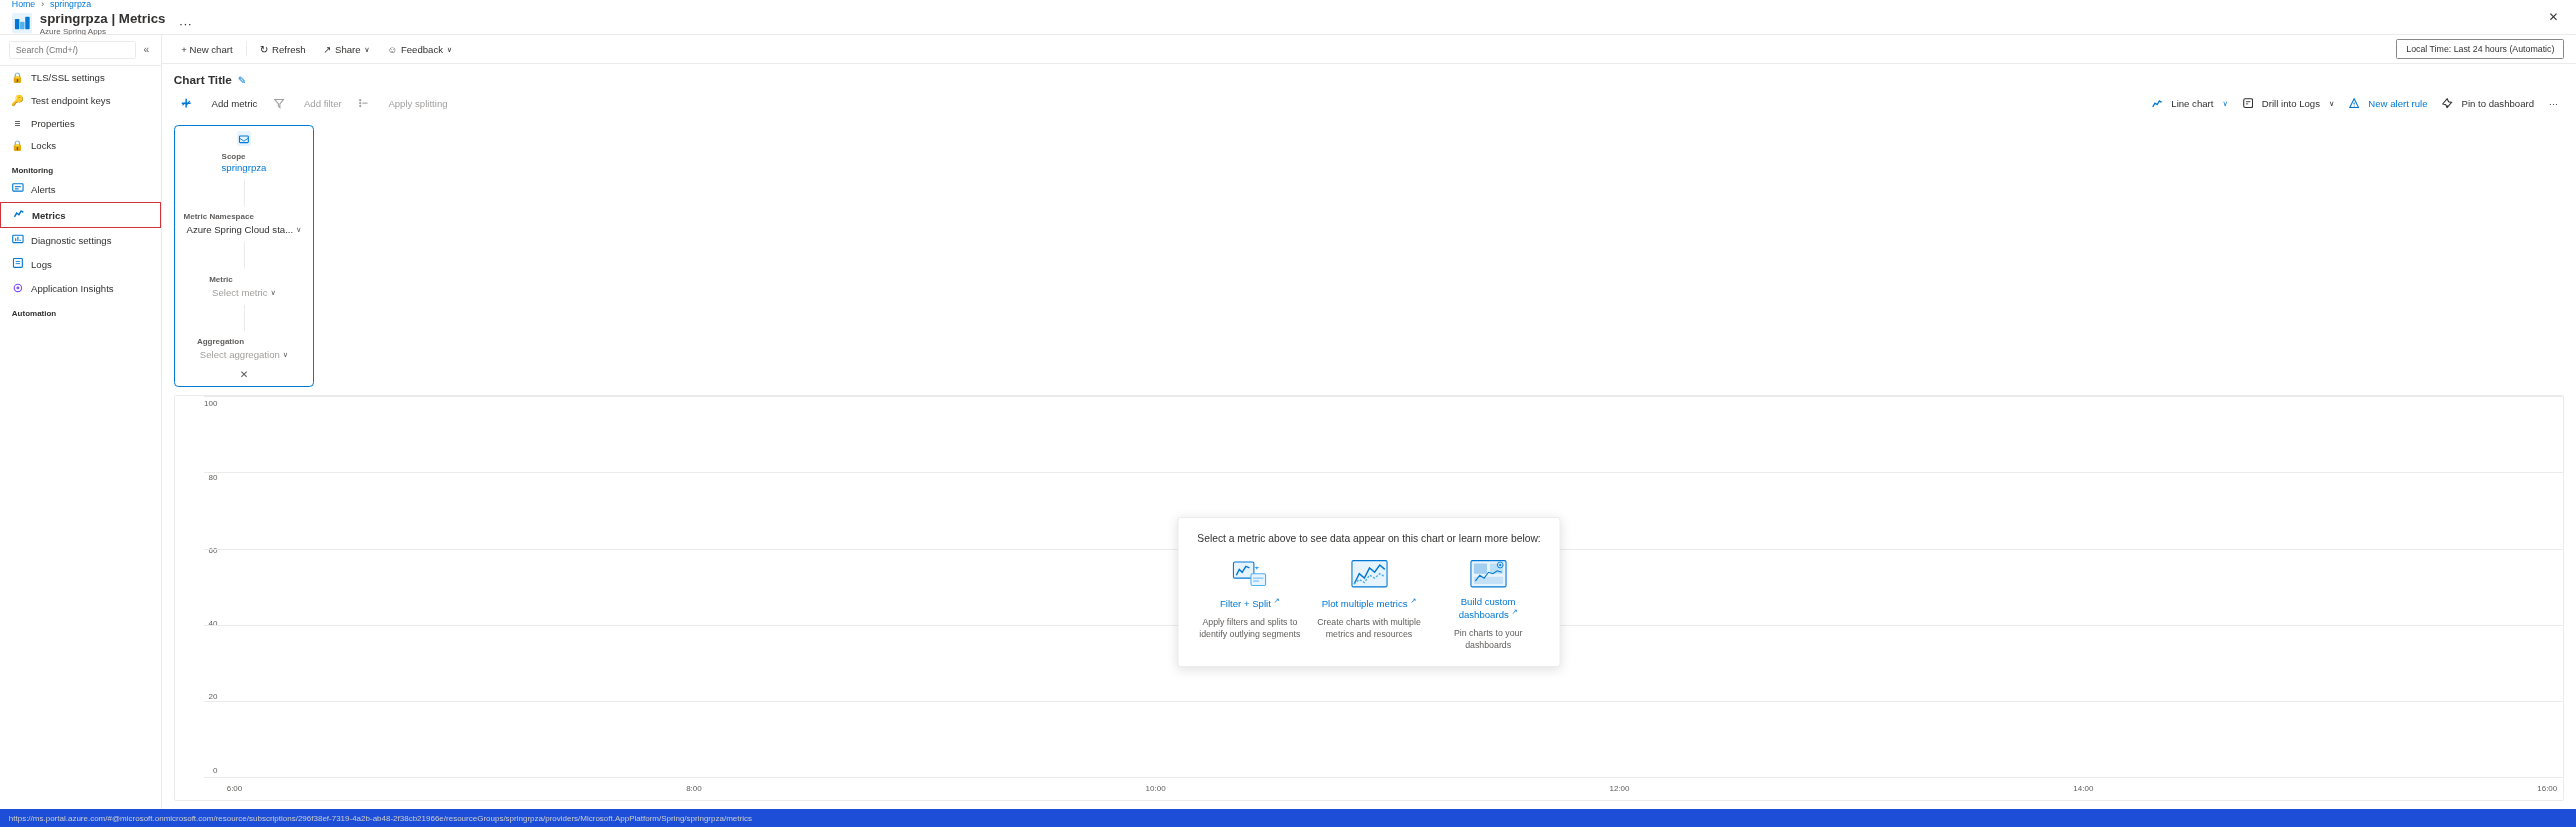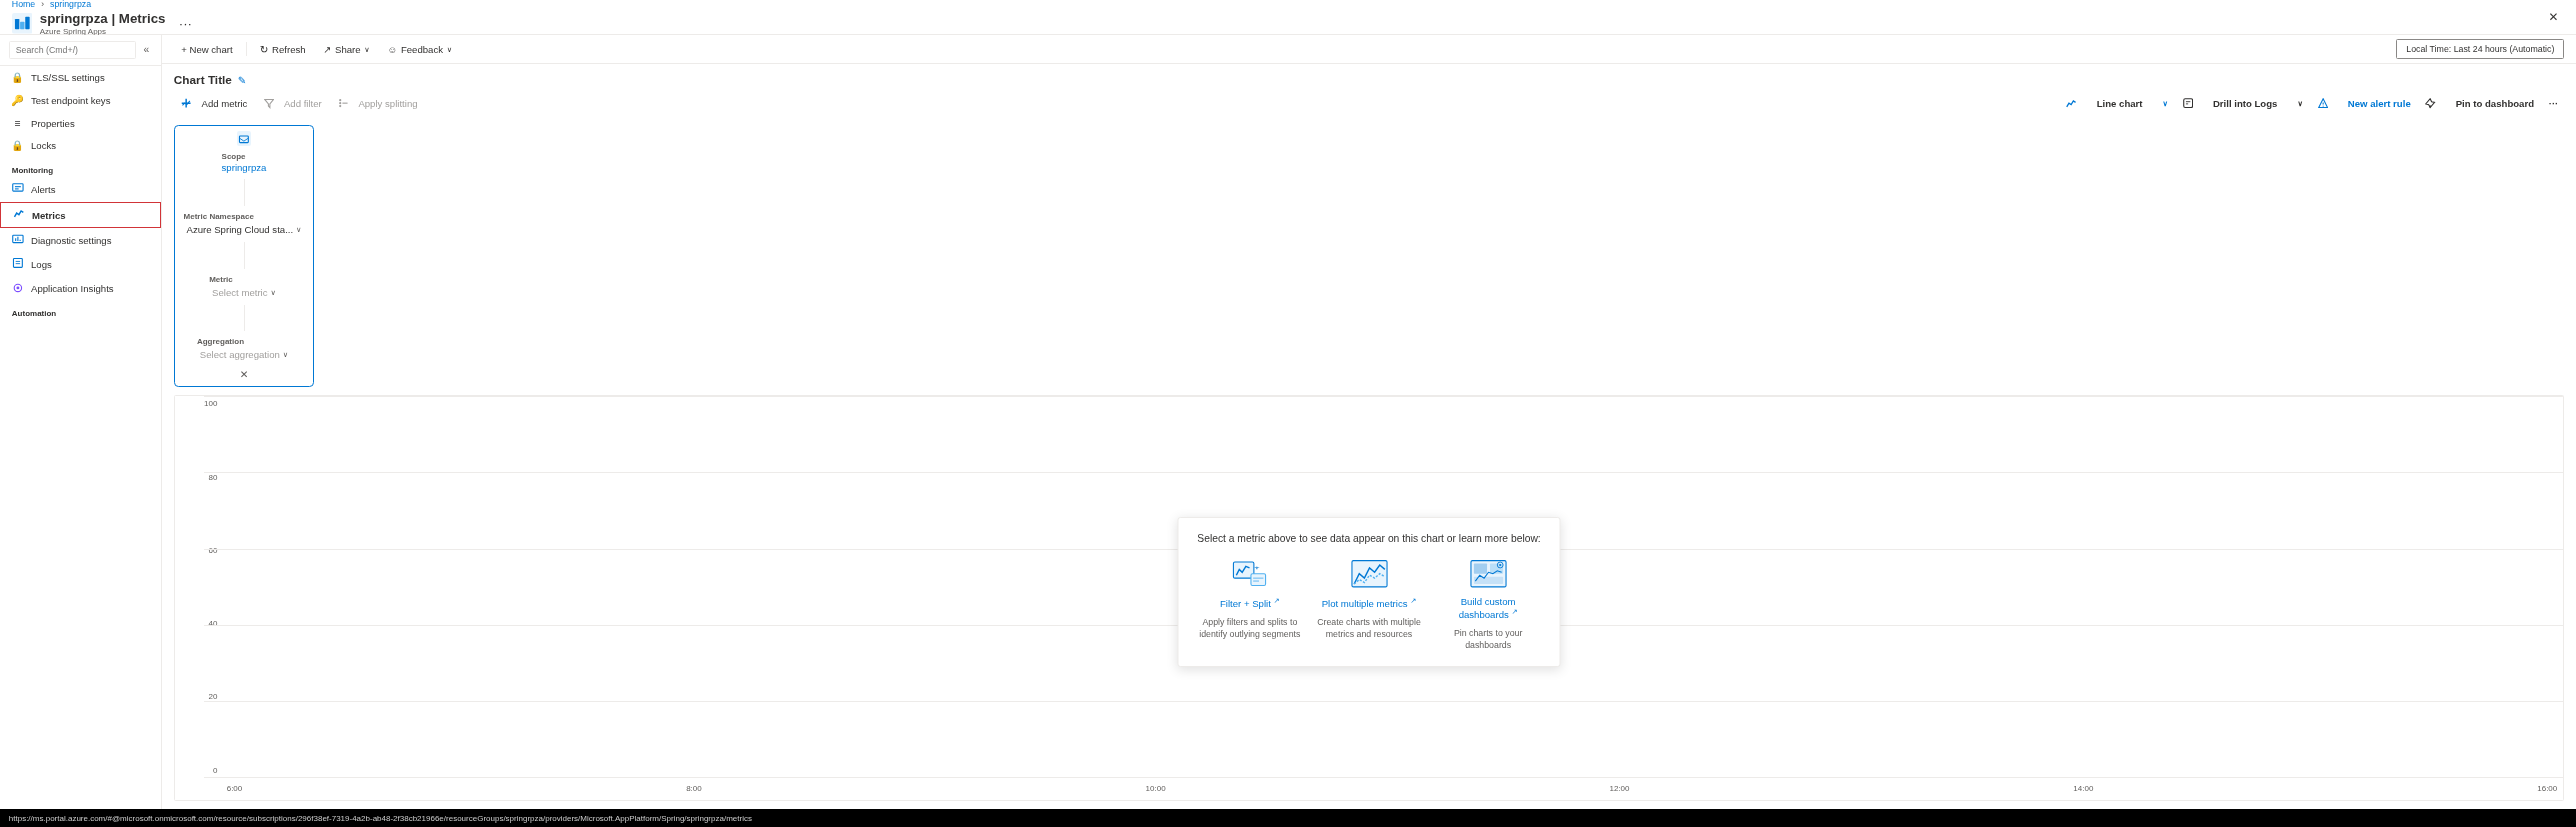--- a/index.html
+++ b/index.html
@@ -195,7 +195,7 @@
     .chart-action-btn {
       display: flex;
       align-items: center;
-      gap: 10px;
+      gap: 20px;
       background: none;
       border: none;
       cursor: pointer;

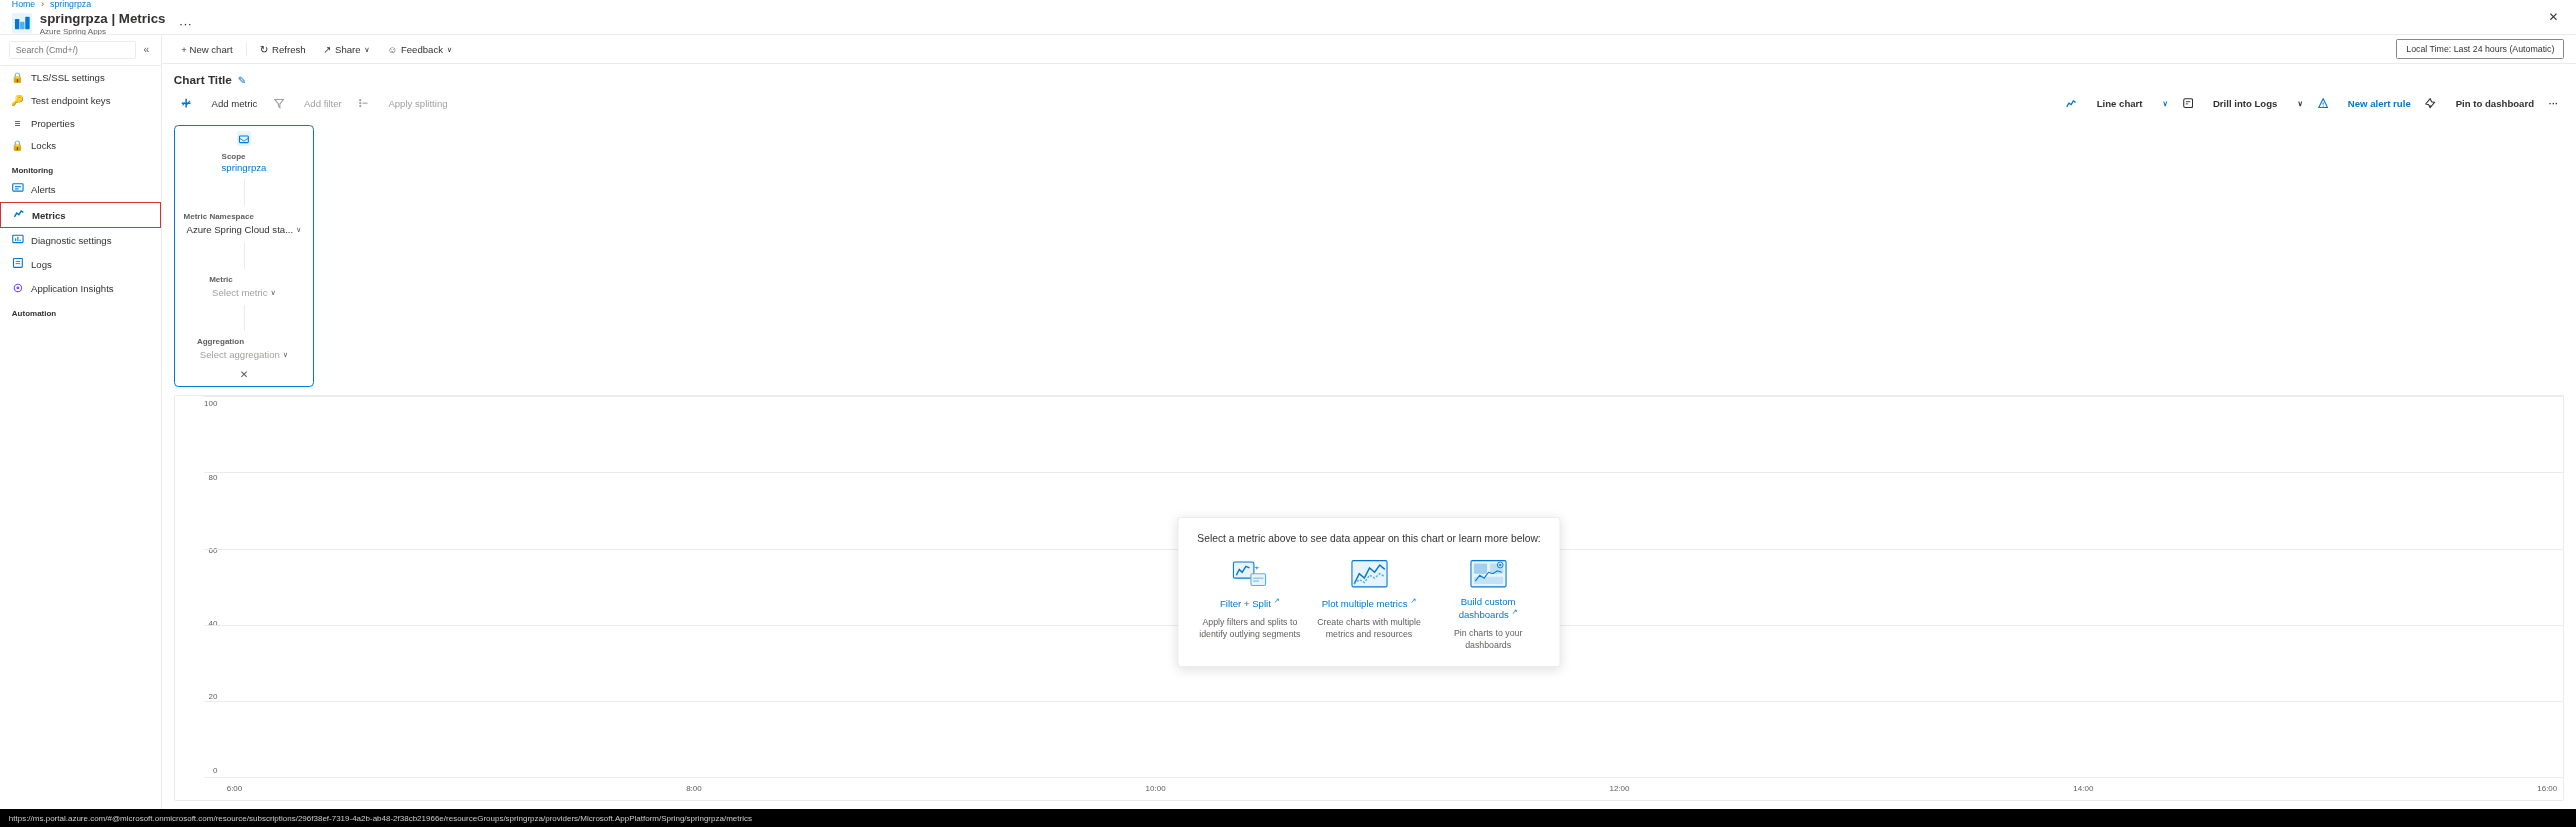--- a/index.html
+++ b/index.html
@@ -215,7 +215,7 @@
     .action-right-btn {
       display: flex;
       align-items: center;
-      gap: 20px;
+      gap: 9px;
       background: none;
       border: none;
       cursor: pointer;
@@ -223,7 +223,6 @@
       color: #323130;
       padding: 3.7px 5.9px;
       border-radius: 1.5px;
-      font-weight: bold;
     }
     .action-right-btn.blue { color: #0078d4; }
 

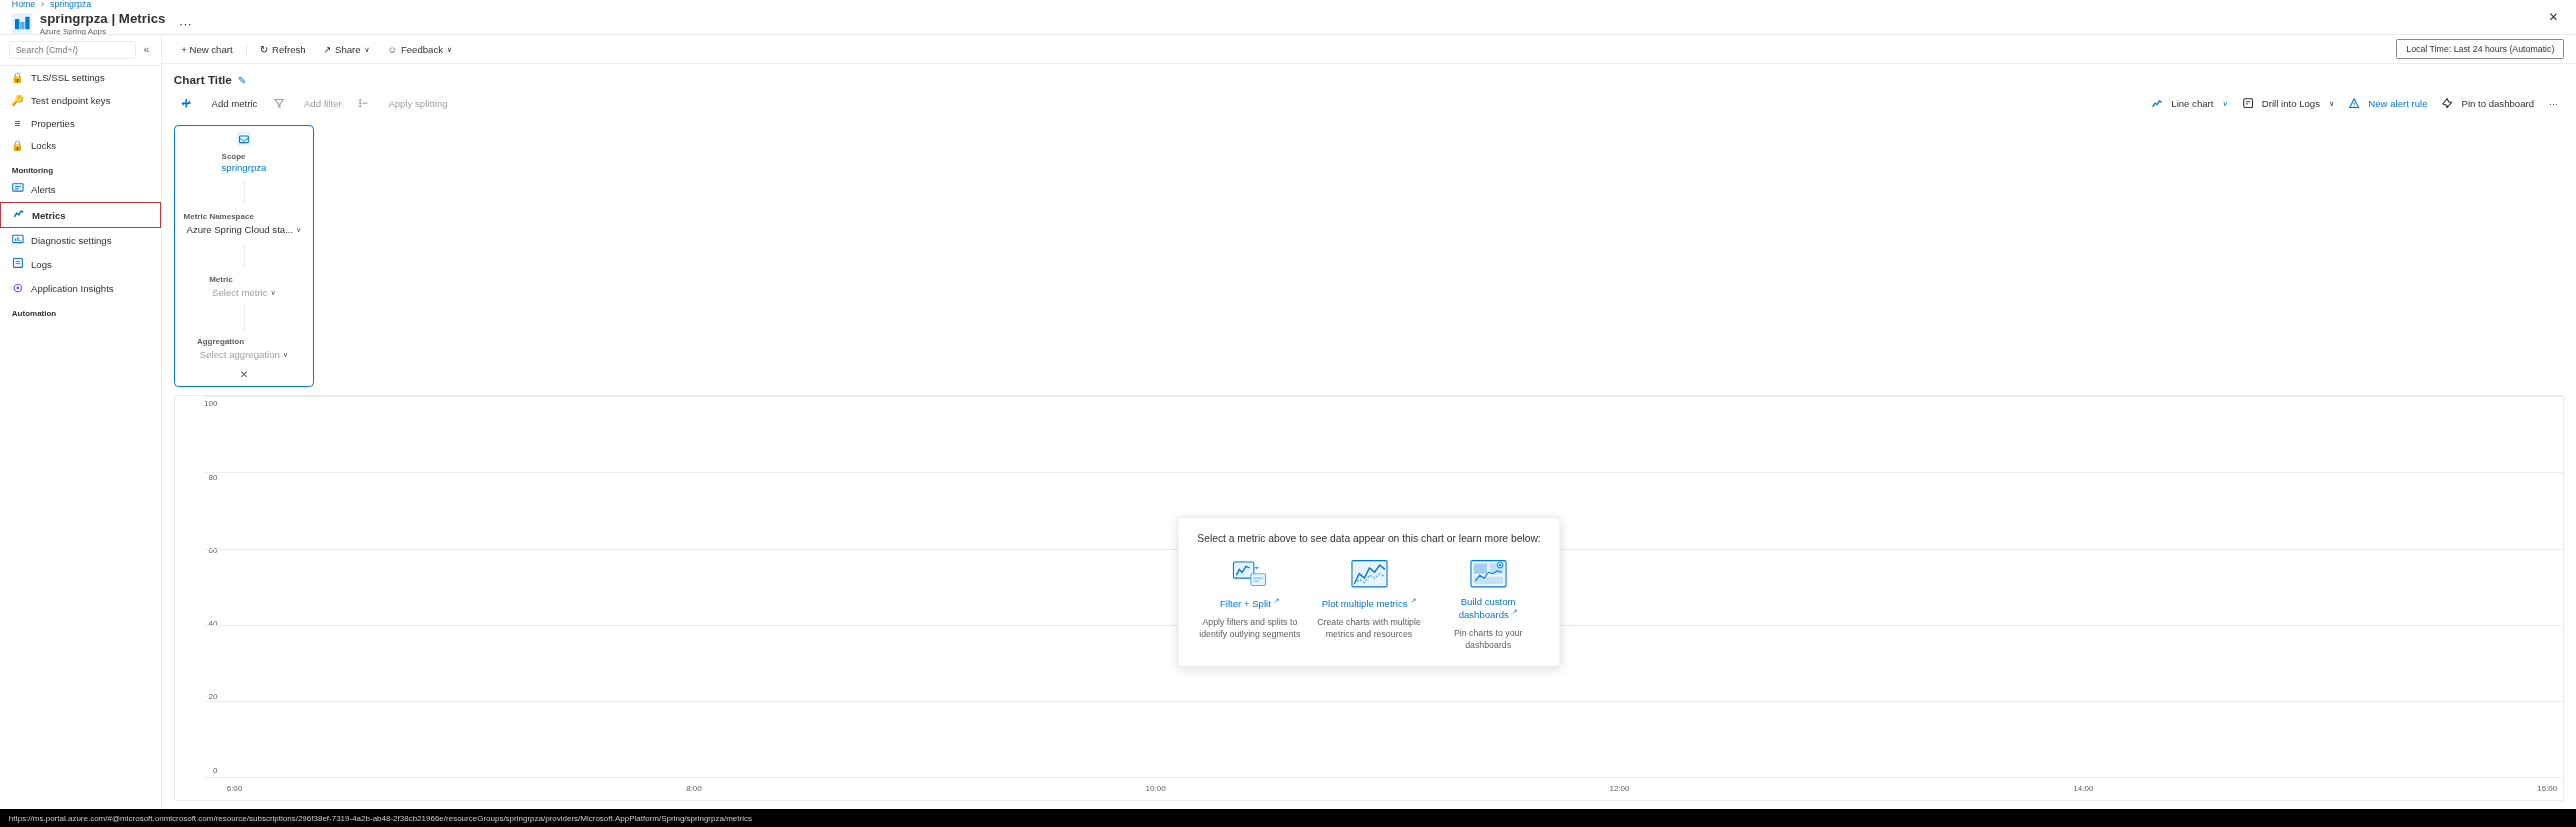--- a/index.html
+++ b/index.html
@@ -411,7 +411,7 @@
 
     
     .status-bar {
-      background: #000000;
+      background: #1d4ed8;
       color: #cccccc;
       font-size: 8px;
       padding: 2.9px 8.8px;

